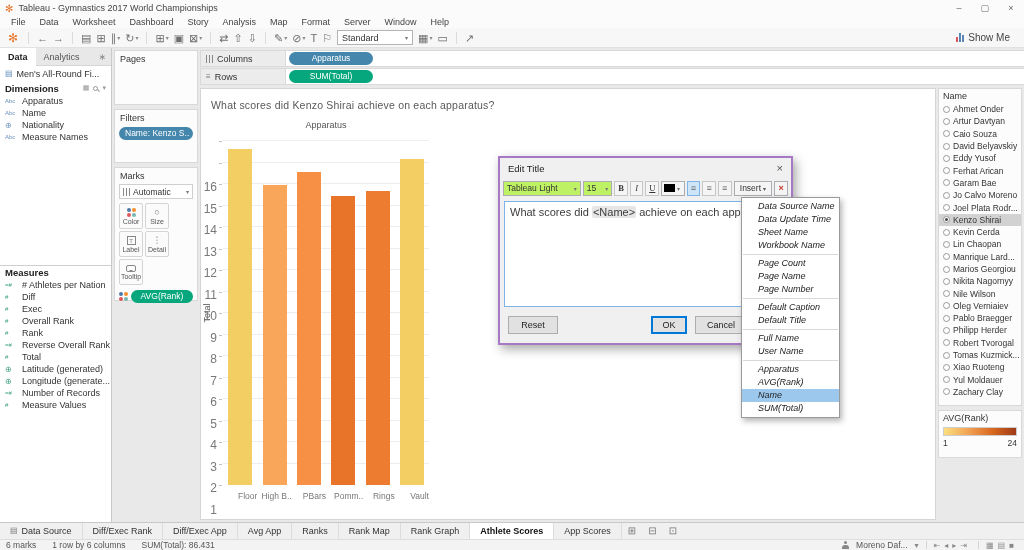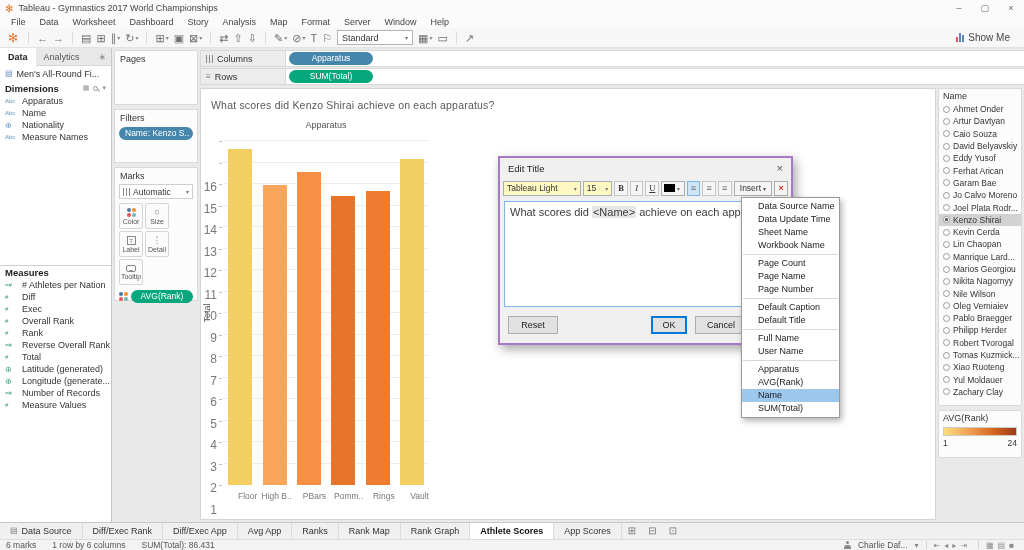--- a/index.html
+++ b/index.html
@@ -134,7 +134,7 @@
   .dlg-title { height:20px; display:flex; align-items:center; padding:0 8px; font-size:9.5px; color:#222; }
   .dlg-close { margin-left:auto; color:#555; font-size:11px; }
   .dlg-toolbar { height:20px; display:flex; align-items:center; gap:2px; padding:0 3px; }
-  .dd { height:15px; border:1px solid #abadb3; background:#fef9c3; display:flex; align-items:center; padding:0 3px; font-size:8.5px; color:#333; }
+  .dd { height:15px; border:1px solid #abadb3; background:#bef264; display:flex; align-items:center; padding:0 3px; font-size:8.5px; color:#333; }
   .dd .caret { margin-left:auto; font-size:6px; color:#777; }
   .dd.font { width:80px; } .dd.size { width:30px; }
   .fmt { width:14px; height:15px; border:1px solid #c6c6c6; background:#f5f5f5; font-size:8.5px; color:#333; text-align:center; line-height:13px; font-family:"Liberation Serif", serif; }

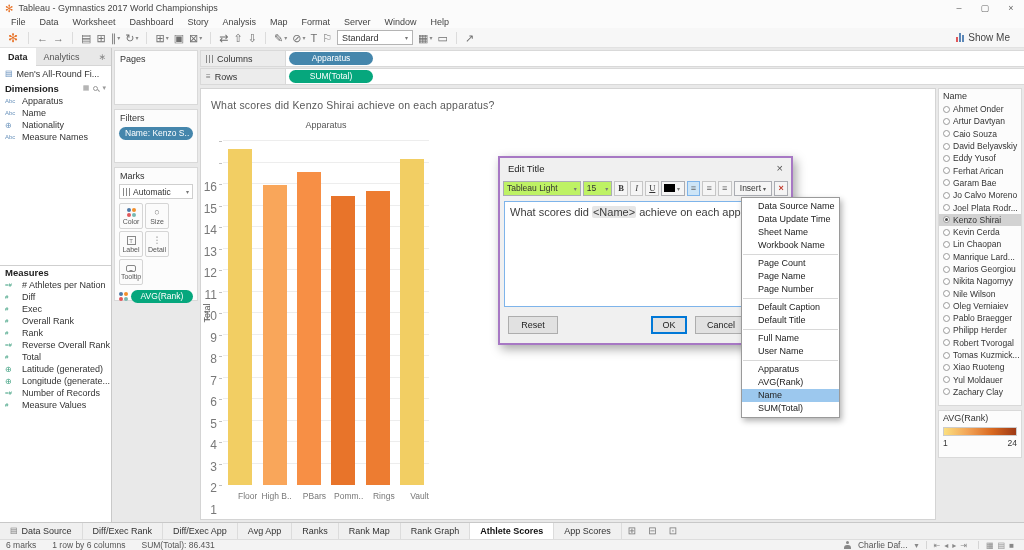--- a/index.html
+++ b/index.html
@@ -157,7 +157,7 @@
 
   
   #insertmenu { position:absolute; left:741px; top:197px; width:99px; background:#fff; border:1px solid #9a9a9a; box-shadow:2px 3px 6px rgba(0,0,0,.3); z-index:100; padding:2px 0; }
-  .im-item { height:13px; line-height:13px; padding-left:16px; font-size:9px; color:#222; white-space:nowrap; }
+  .im-item { height:13px; line-height:13px; padding-left:16px; font-size:9px; color:#222; white-space:nowrap;font-style:italic; }
   .im-item.hl { background:#9CC8EE; }
   .im-sep { height:1px; background:#d8d8d8; margin:2px 1px; }
 </style>

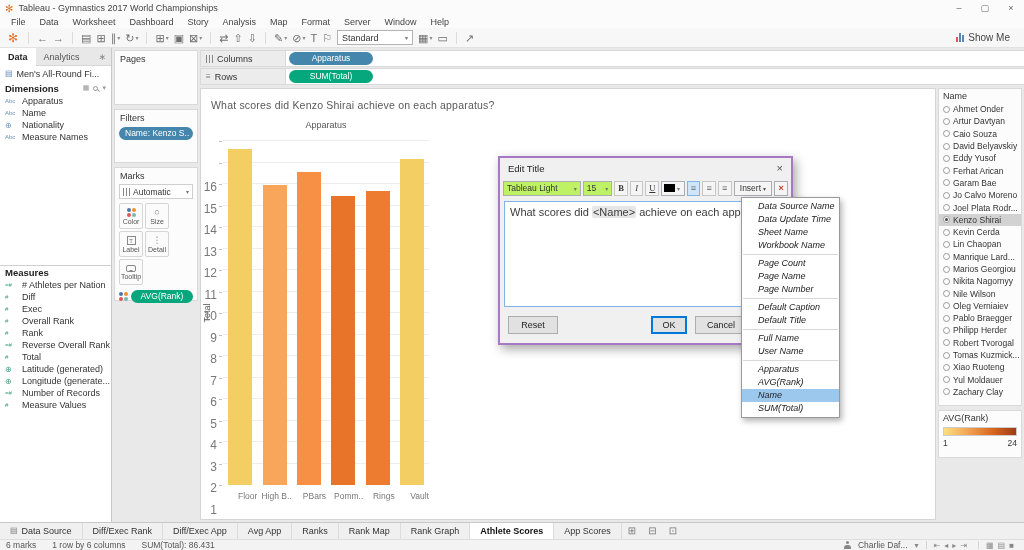--- a/index.html
+++ b/index.html
@@ -665,7 +665,7 @@
   </div>
   <div class="sb-right">
     <span class="person"></span>
-    <span>Charlie Daf...</span>
+    <span>Moreno Daf...</span>
     <span class="sb-ic">▾</span>
     <span class="sb-sep"></span>
     <span id="sb-nav"><span class="sb-ic" style="margin-right: 4px;">⇤</span><span class="sb-ic" style="margin-right: 4px;">◂</span><span class="sb-ic" style="margin-right: 4px;">▸</span><span class="sb-ic" style="margin-right: 4px;">⇥</span></span>

